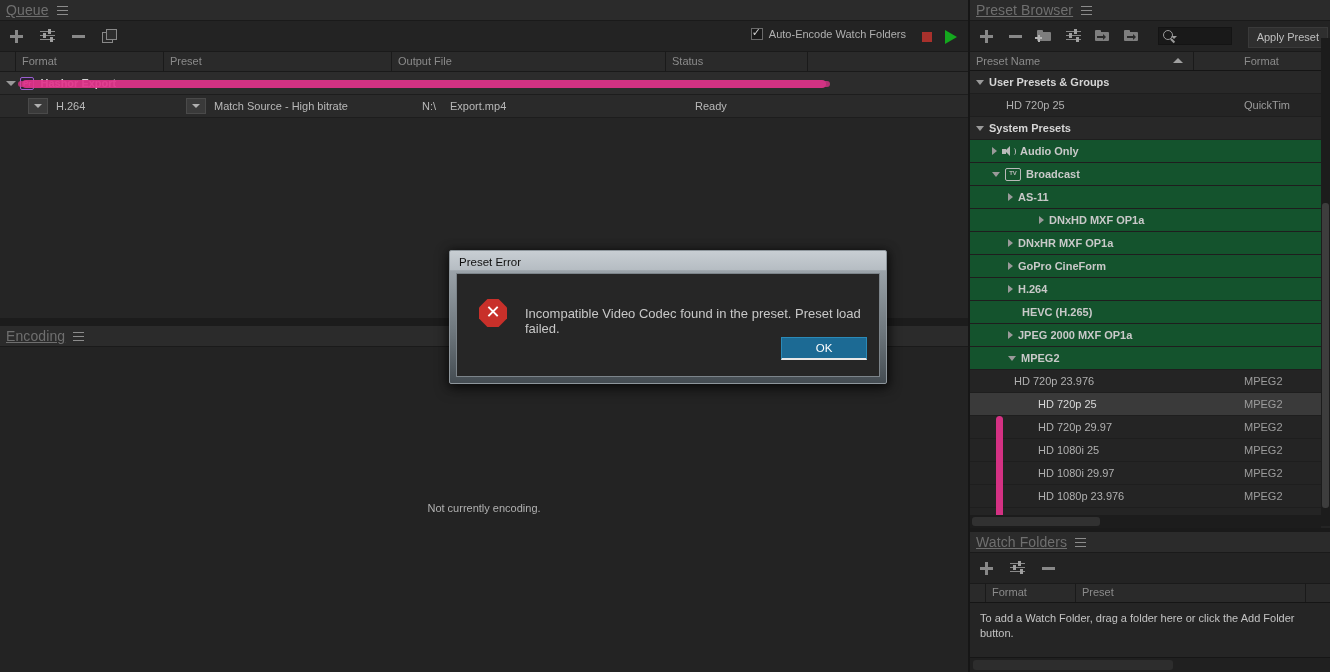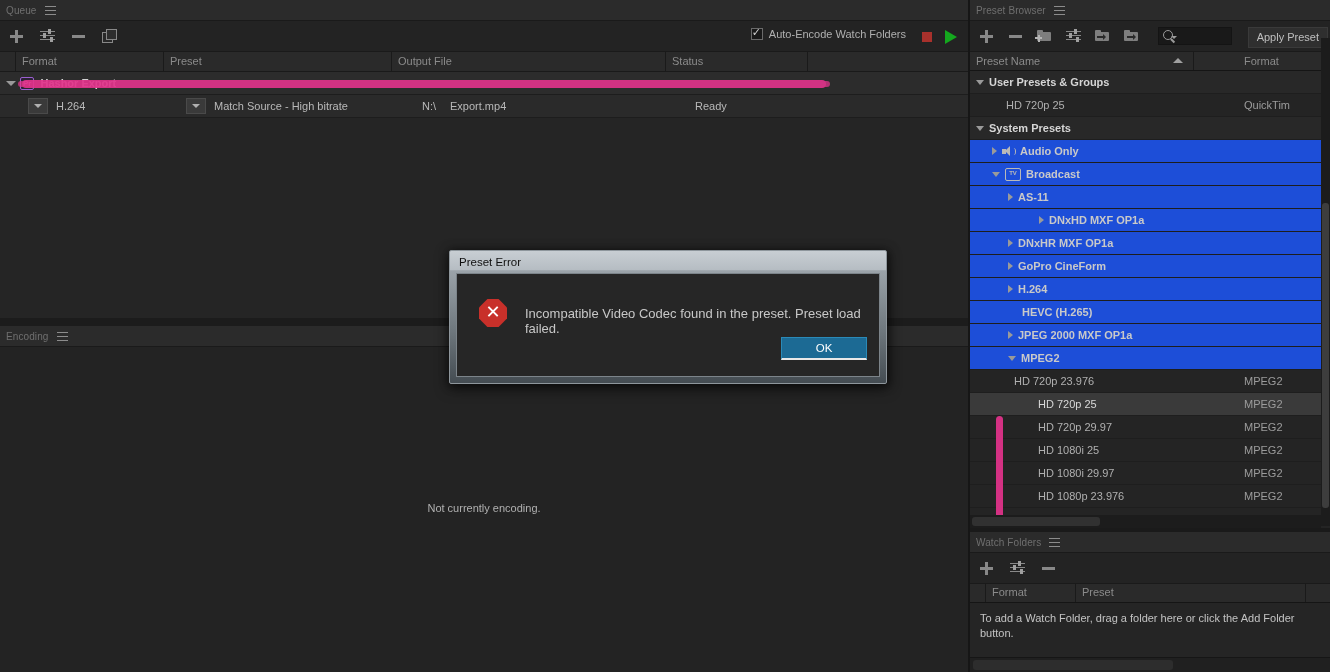--- a/index.html
+++ b/index.html
@@ -17,7 +17,7 @@
     height:20px;background:#2b2b2b;display:flex;align-items:center;
     border-bottom:1px solid #1a1a1a;padding-left:6px;
   }
-  .panel-tab{color:#6f6f6f;font-size:10px;padding-right:8px;letter-spacing:.1px;}
+  .panel-tab{color:#6f6f6f;font-size:14px;padding-right:8px;letter-spacing:.1px;text-decoration:underline;}
   .hamburger{
     display:inline-block;width:11px;height:9px;position:relative;cursor:pointer;
   }

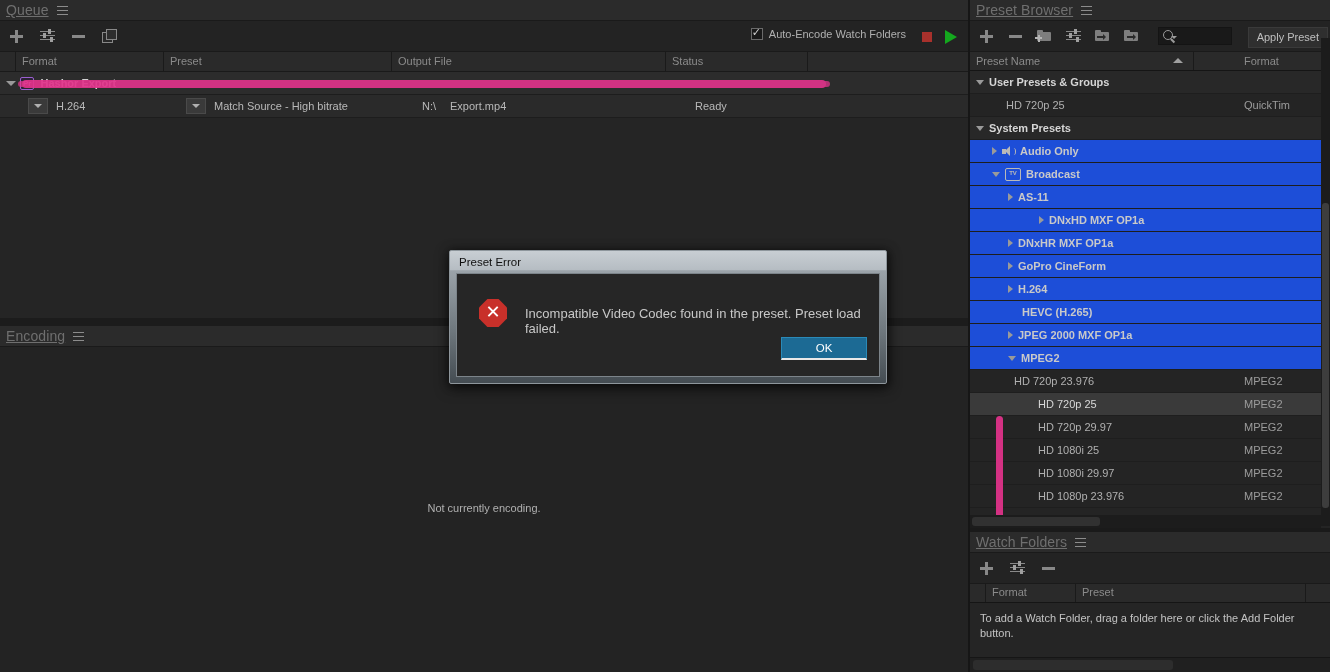--- a/index.html
+++ b/index.html
@@ -145,7 +145,7 @@
   .pb-list{position:relative;height:463px;overflow:hidden;background:#232323;}
   .prow{display:flex;align-items:center;height:22px;font-size:11px;border-bottom:1px solid #1e1e1e;color:#b0b0b0;}
   .prow.l0{background:#282828;color:#d6d6d6;font-weight:bold;}
-  .prow.l1{background:#1d4ed8;color:#c9c9c9;font-weight:bold;}
+  .prow.l1{background:#14532d;color:#c9c9c9;font-weight:bold;}
   .prow.leaf{background:#242424;}
   .prow.sel{background:#3a3a3a;color:#d8d8d8;}
   .prow .nm{flex:1;overflow:hidden;white-space:nowrap;}

